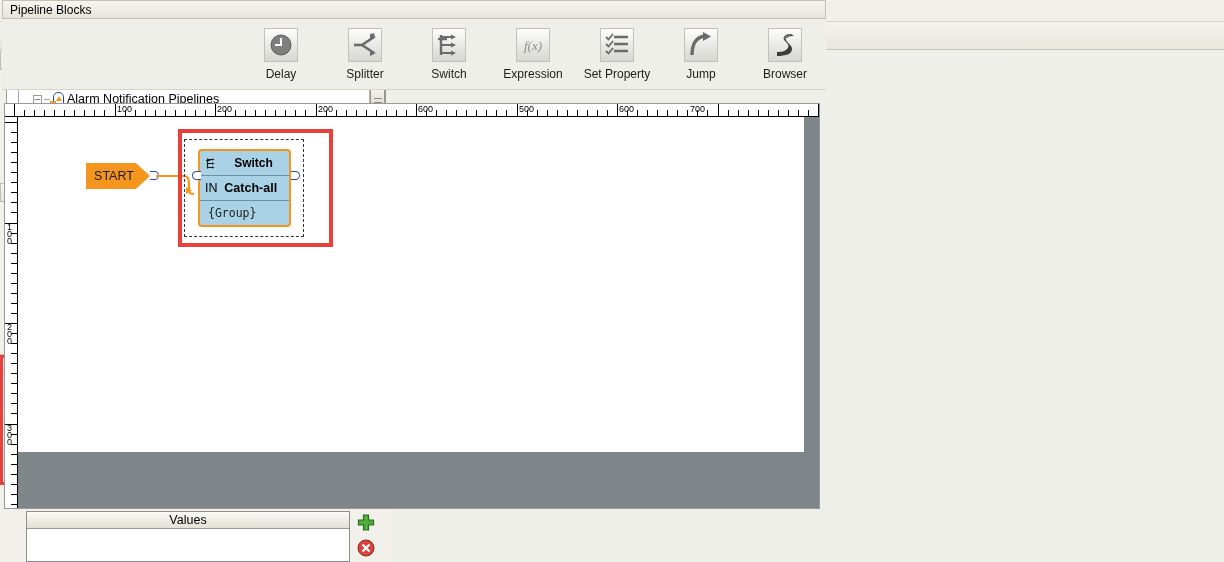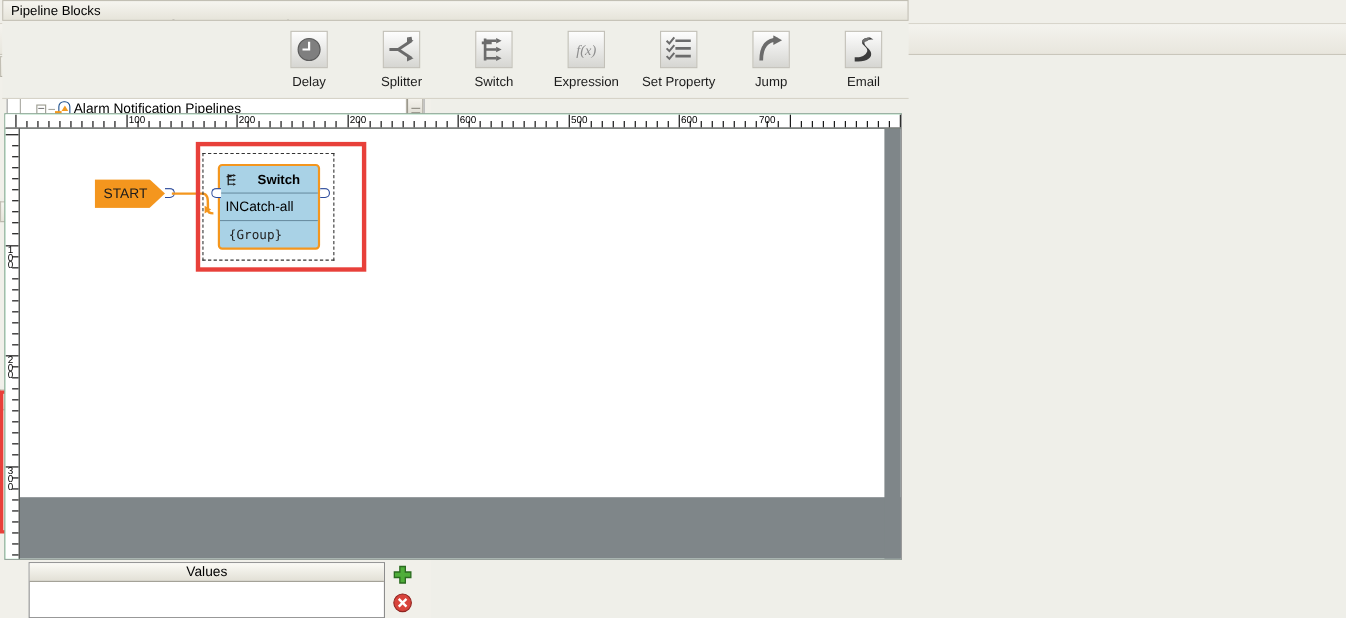--- a/index.html
+++ b/index.html
@@ -838,7 +838,7 @@
             <path d="M19 2 C14 2 11 4 12 7 L17 5 Z" fill="#707070"></path>
           </svg>
         </div>
-        <div class="blocklabel">Email</div>
+        <div class="blocklabel">Browser</div>
       </div>
     </div>
 

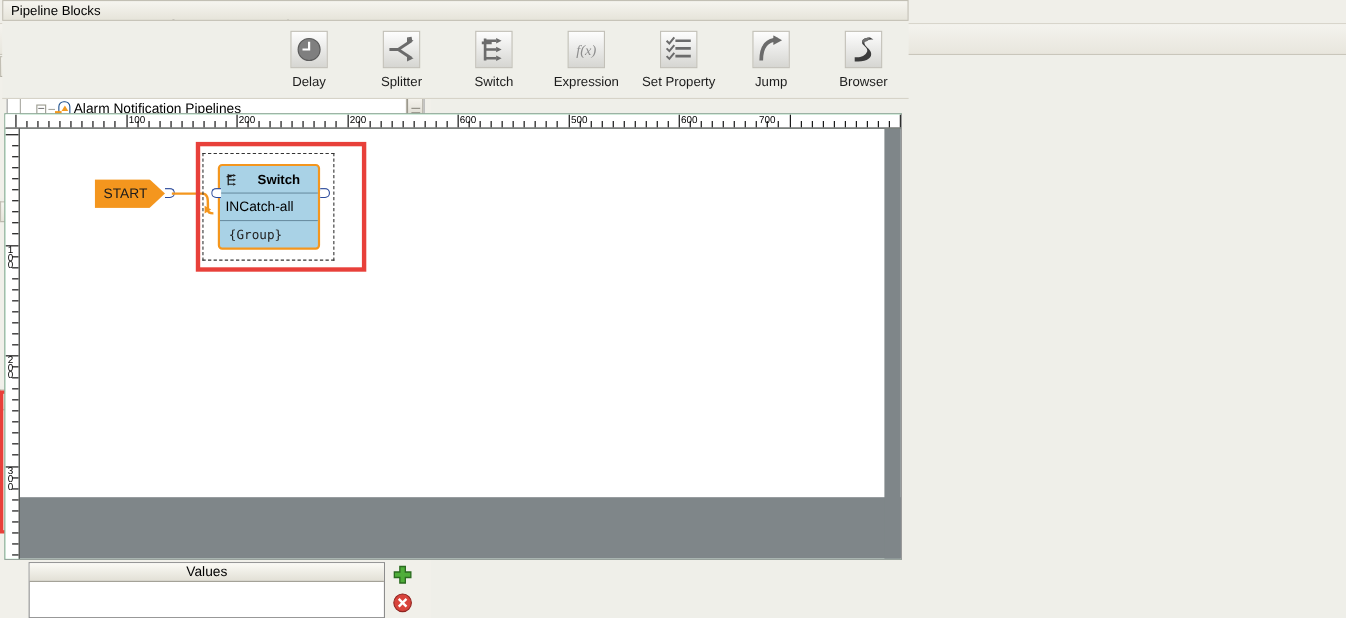--- a/index.html
+++ b/index.html
@@ -247,7 +247,7 @@
   .sn-head .t { flex:1; text-align:center; font-weight:bold; font-size:12px; color:#000; }
   .sn-mid { height:25px; display:flex; align-items:center; border-bottom:1px solid #6b8fa3; padding:0 5px; }
   .sn-mid .in { font-size:12.5px; }
-  .sn-mid .catch { flex:1; text-align:left; font-weight:normal; font-size:12.5px; }
+  .sn-mid .catch { flex:1; text-align:center; font-weight:bold; font-size:12.5px; }
   .sn-body { height:24px; display:flex; align-items:center; padding:0 8px;
     font-family:"DejaVu Sans Mono", monospace; font-size:11.5px; color:#222; }
   .ico-switch-sm { width:13px;height:13px;margin-left:5px; position:relative; }

